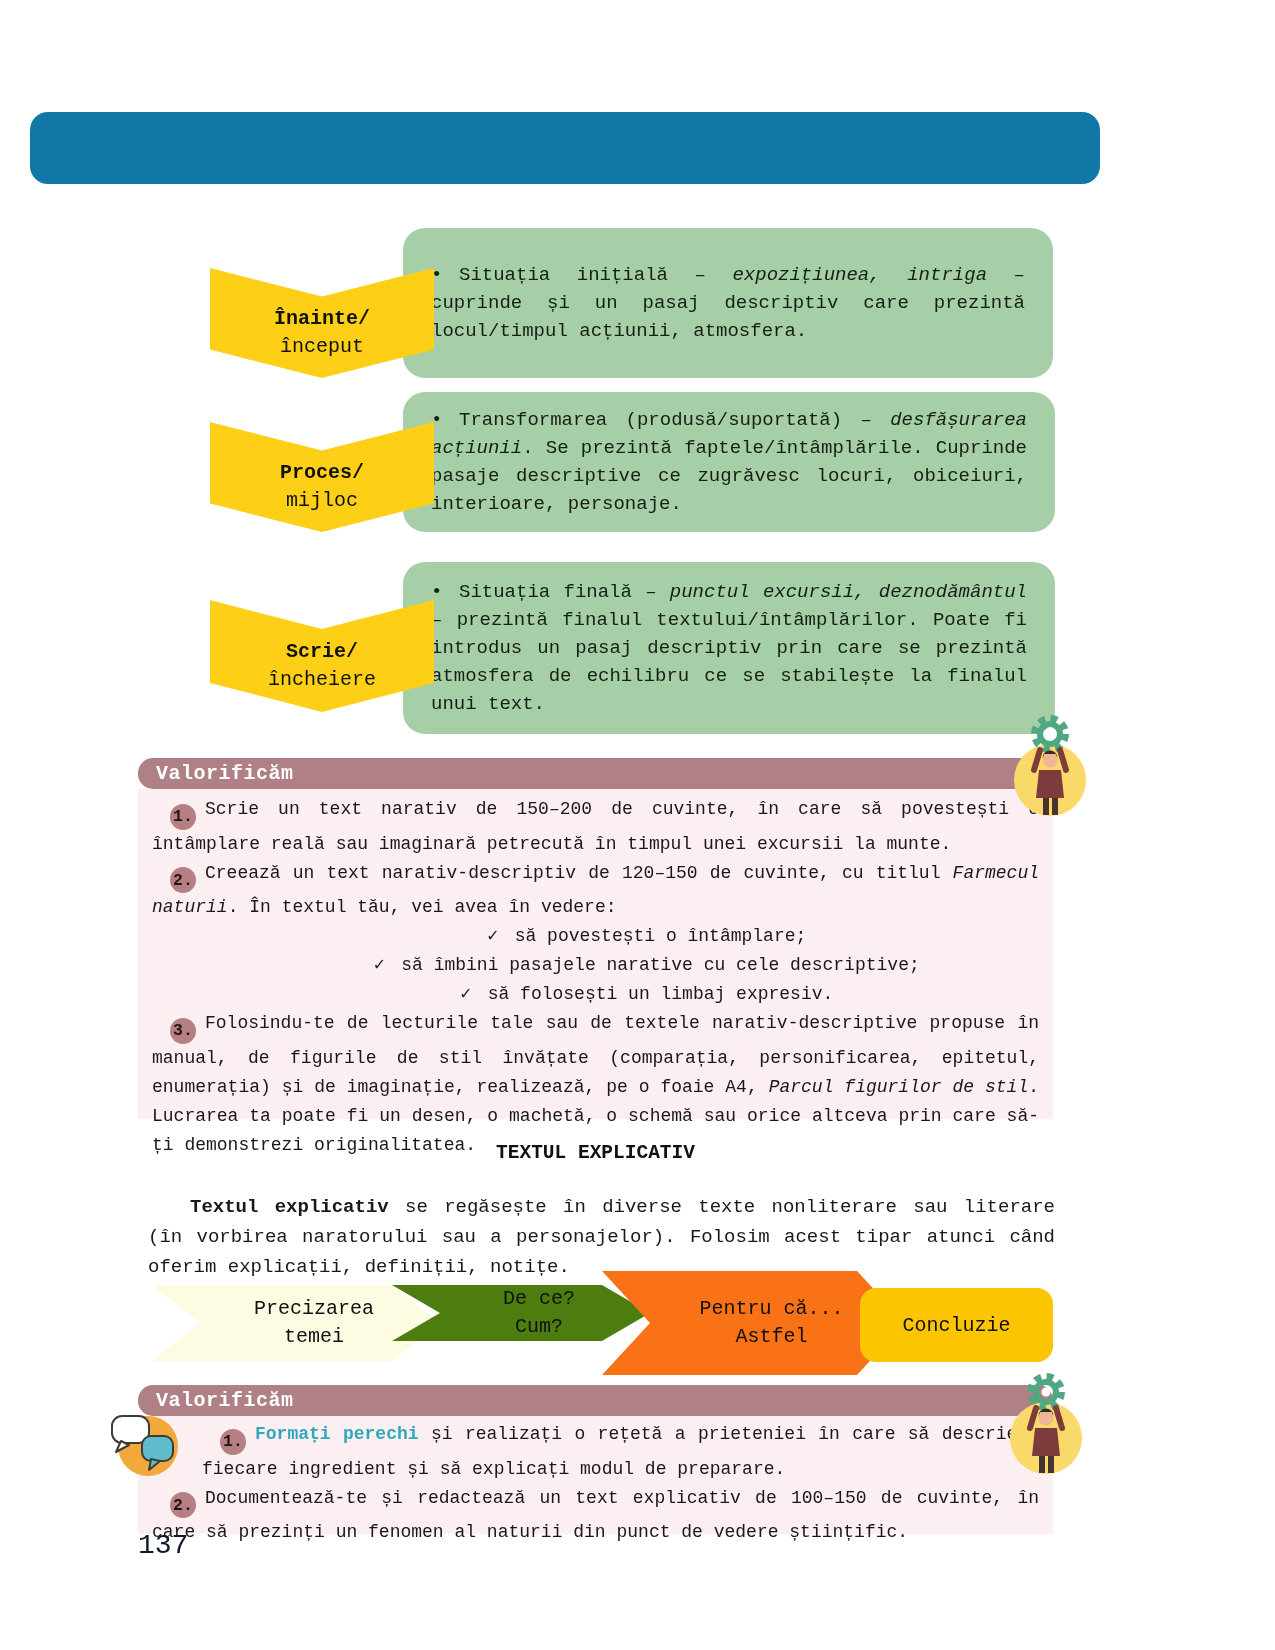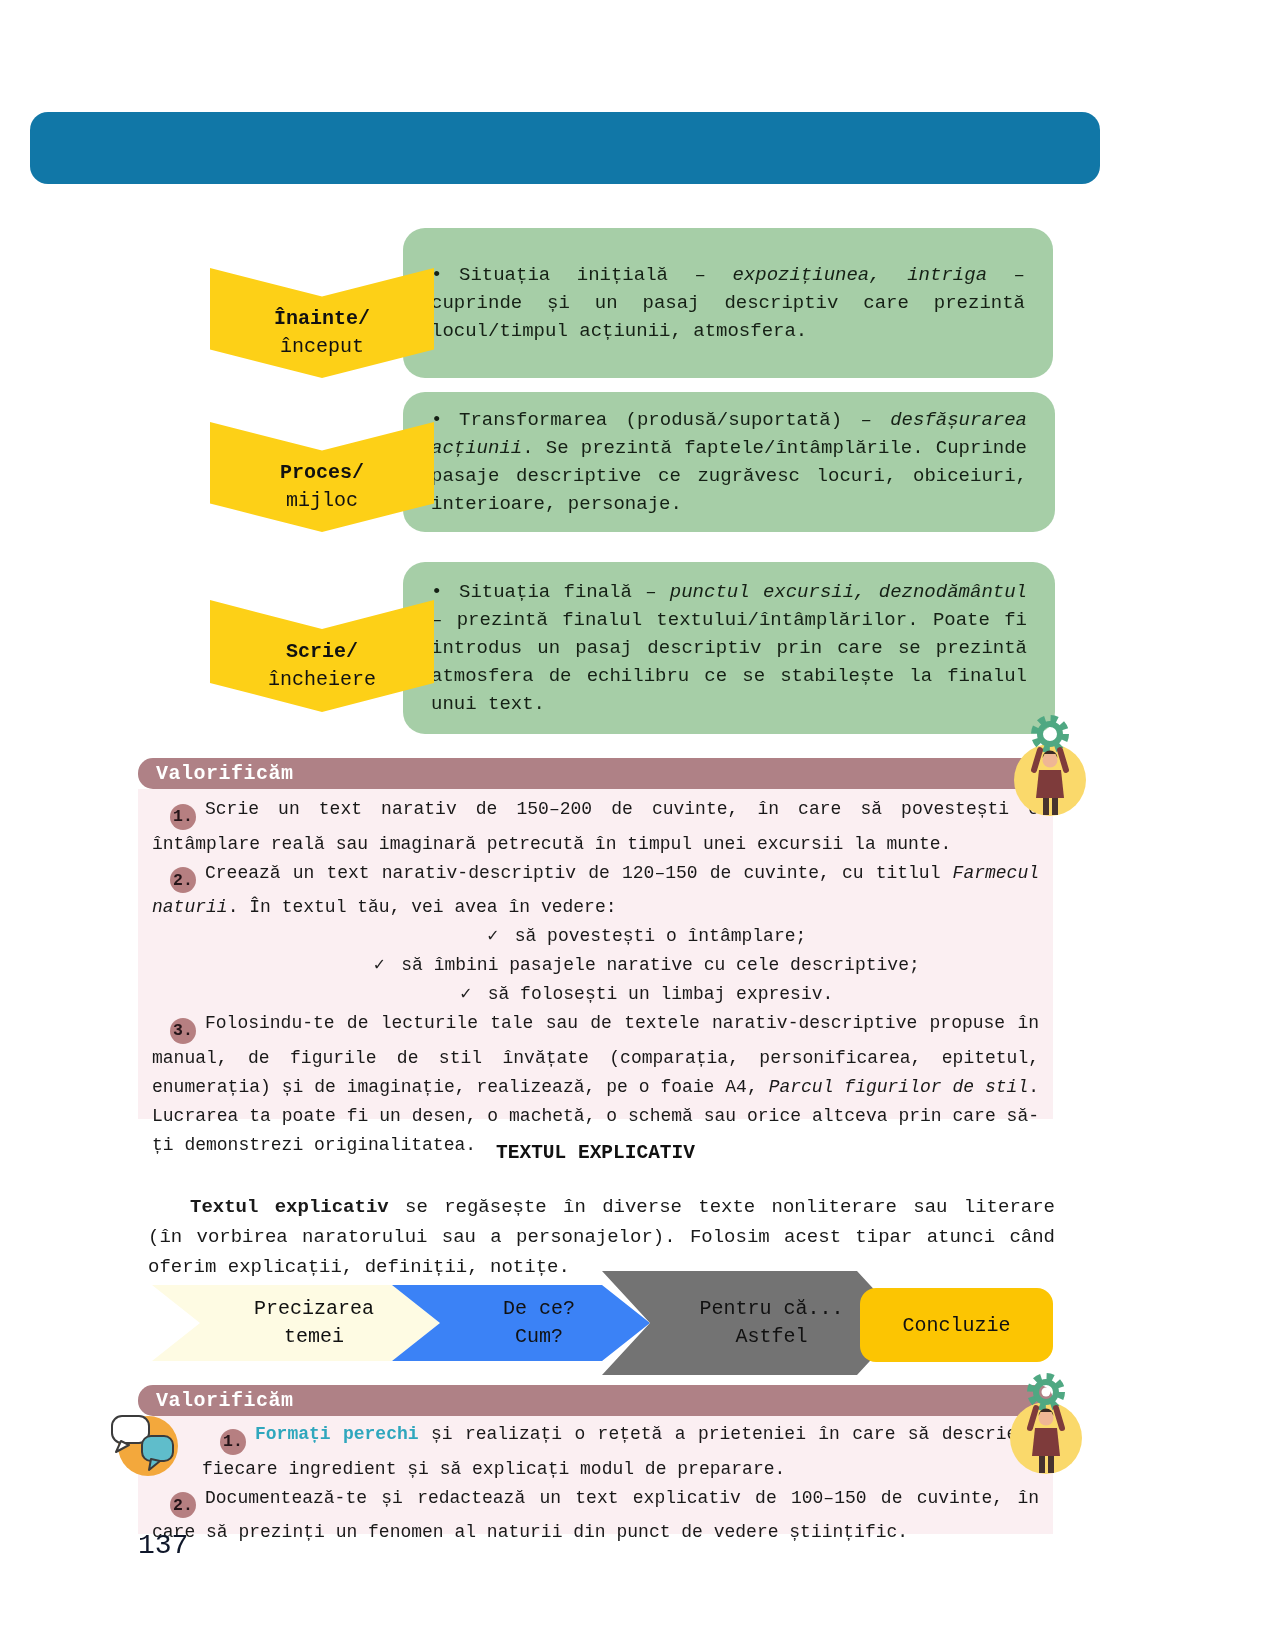--- a/index.html
+++ b/index.html
@@ -61,7 +61,7 @@
               display:flex;flex-direction:column;align-items:center;justify-content:center;
               padding-left:36px;box-sizing:border-box;font-size:20px;line-height:28px;text-align:center;color:#111;}
   .fa1{left:152px;top:1285px;width:288px;height:76px;background:#FEFBE3;z-index:1;}
-  .fa2{left:392px;top:1285px;width:258px;height:76px;background:#3b82f6;z-index:2;}
+  .fa2{left:392px;top:1285px;width:258px;height:56px;background:#4d7c0f;z-index:2;}
   .fa3{left:602px;top:1271px;width:303px;height:104px;background:#737373;z-index:2;}
   .conclusion{position:absolute;left:860px;top:1288px;width:193px;height:74px;background:#FCC502;
               border-radius:16px;display:flex;align-items:center;justify-content:center;

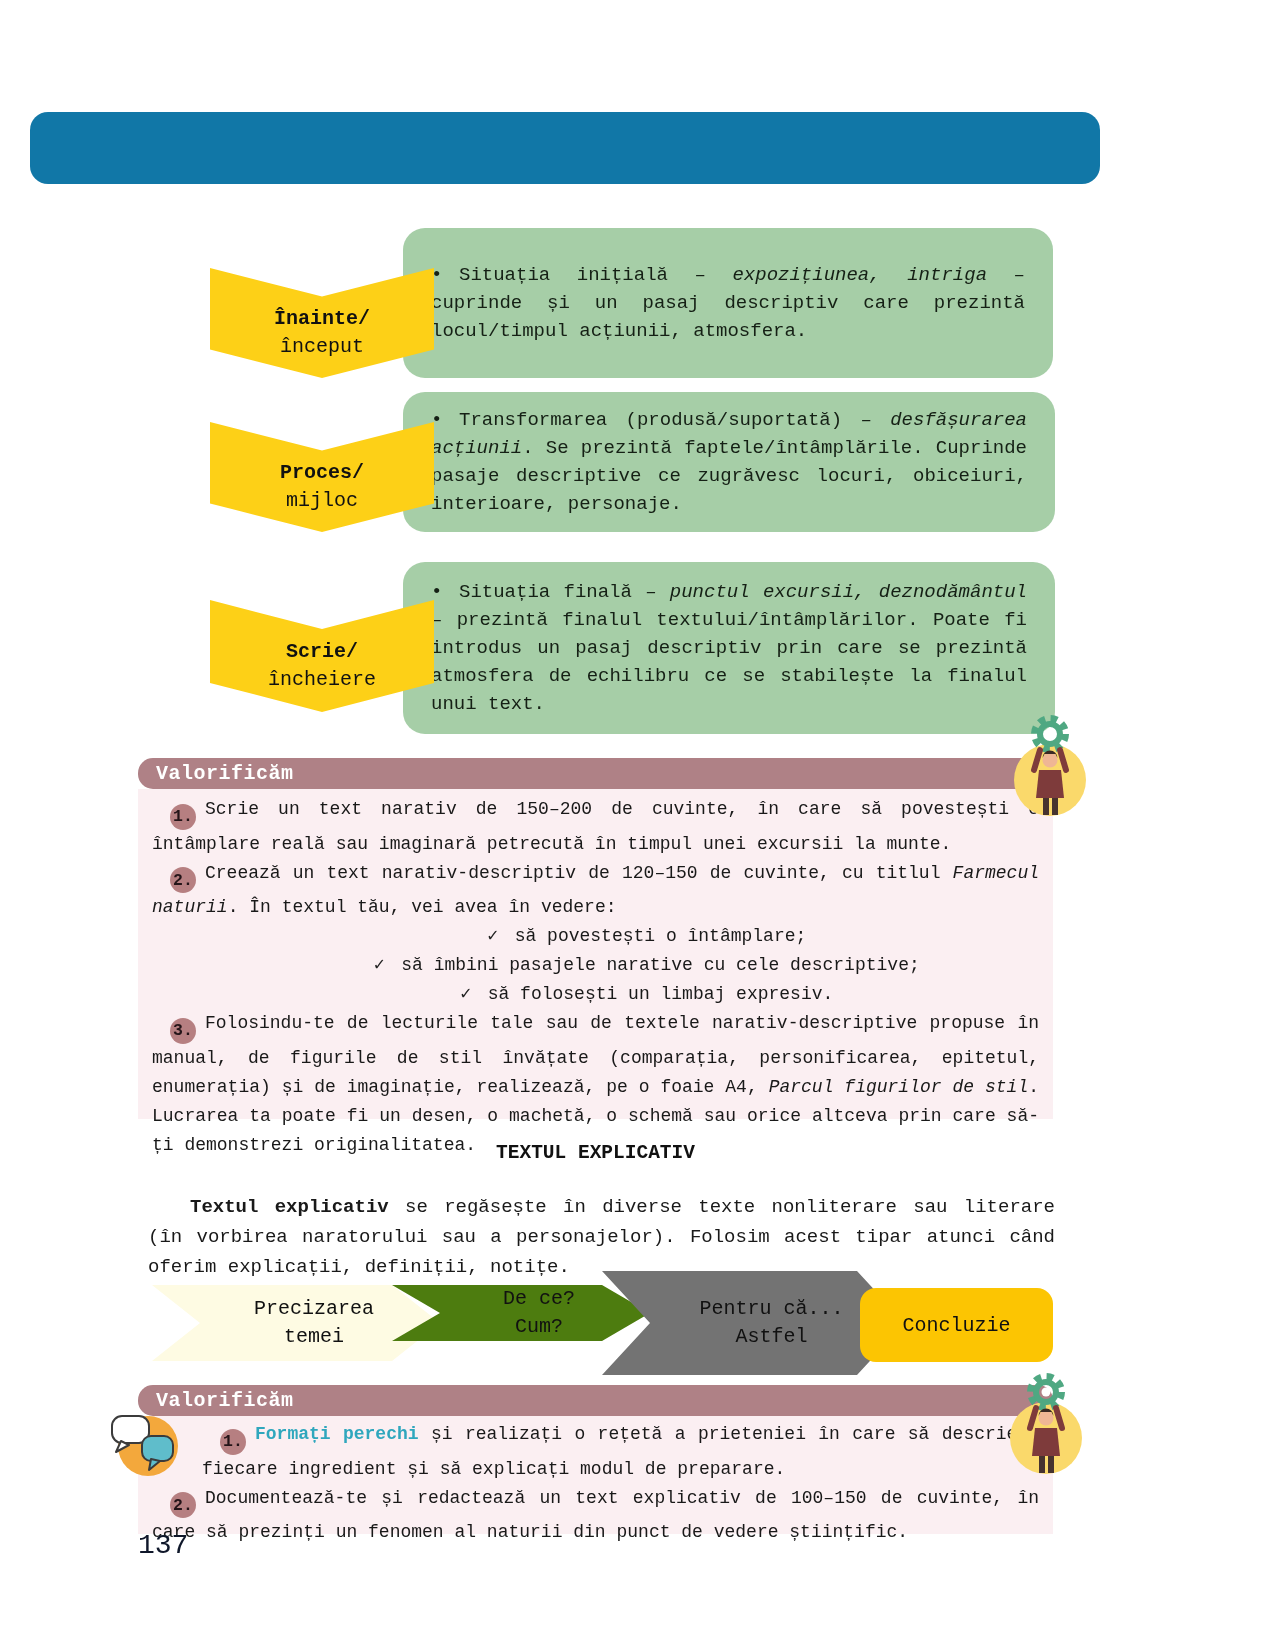--- a/index.html
+++ b/index.html
@@ -62,7 +62,7 @@
               padding-left:36px;box-sizing:border-box;font-size:20px;line-height:28px;text-align:center;color:#111;}
   .fa1{left:152px;top:1285px;width:288px;height:76px;background:#FEFBE3;z-index:1;}
   .fa2{left:392px;top:1285px;width:258px;height:56px;background:#4d7c0f;z-index:2;}
-  .fa3{left:602px;top:1271px;width:303px;height:104px;background:#737373;z-index:2;}
+  .fa3{left:602px;top:1271px;width:303px;height:104px;background:#f97316;z-index:2;}
   .conclusion{position:absolute;left:860px;top:1288px;width:193px;height:74px;background:#FCC502;
               border-radius:16px;display:flex;align-items:center;justify-content:center;
               font-size:20px;color:#111;z-index:3;text-align:right;}

